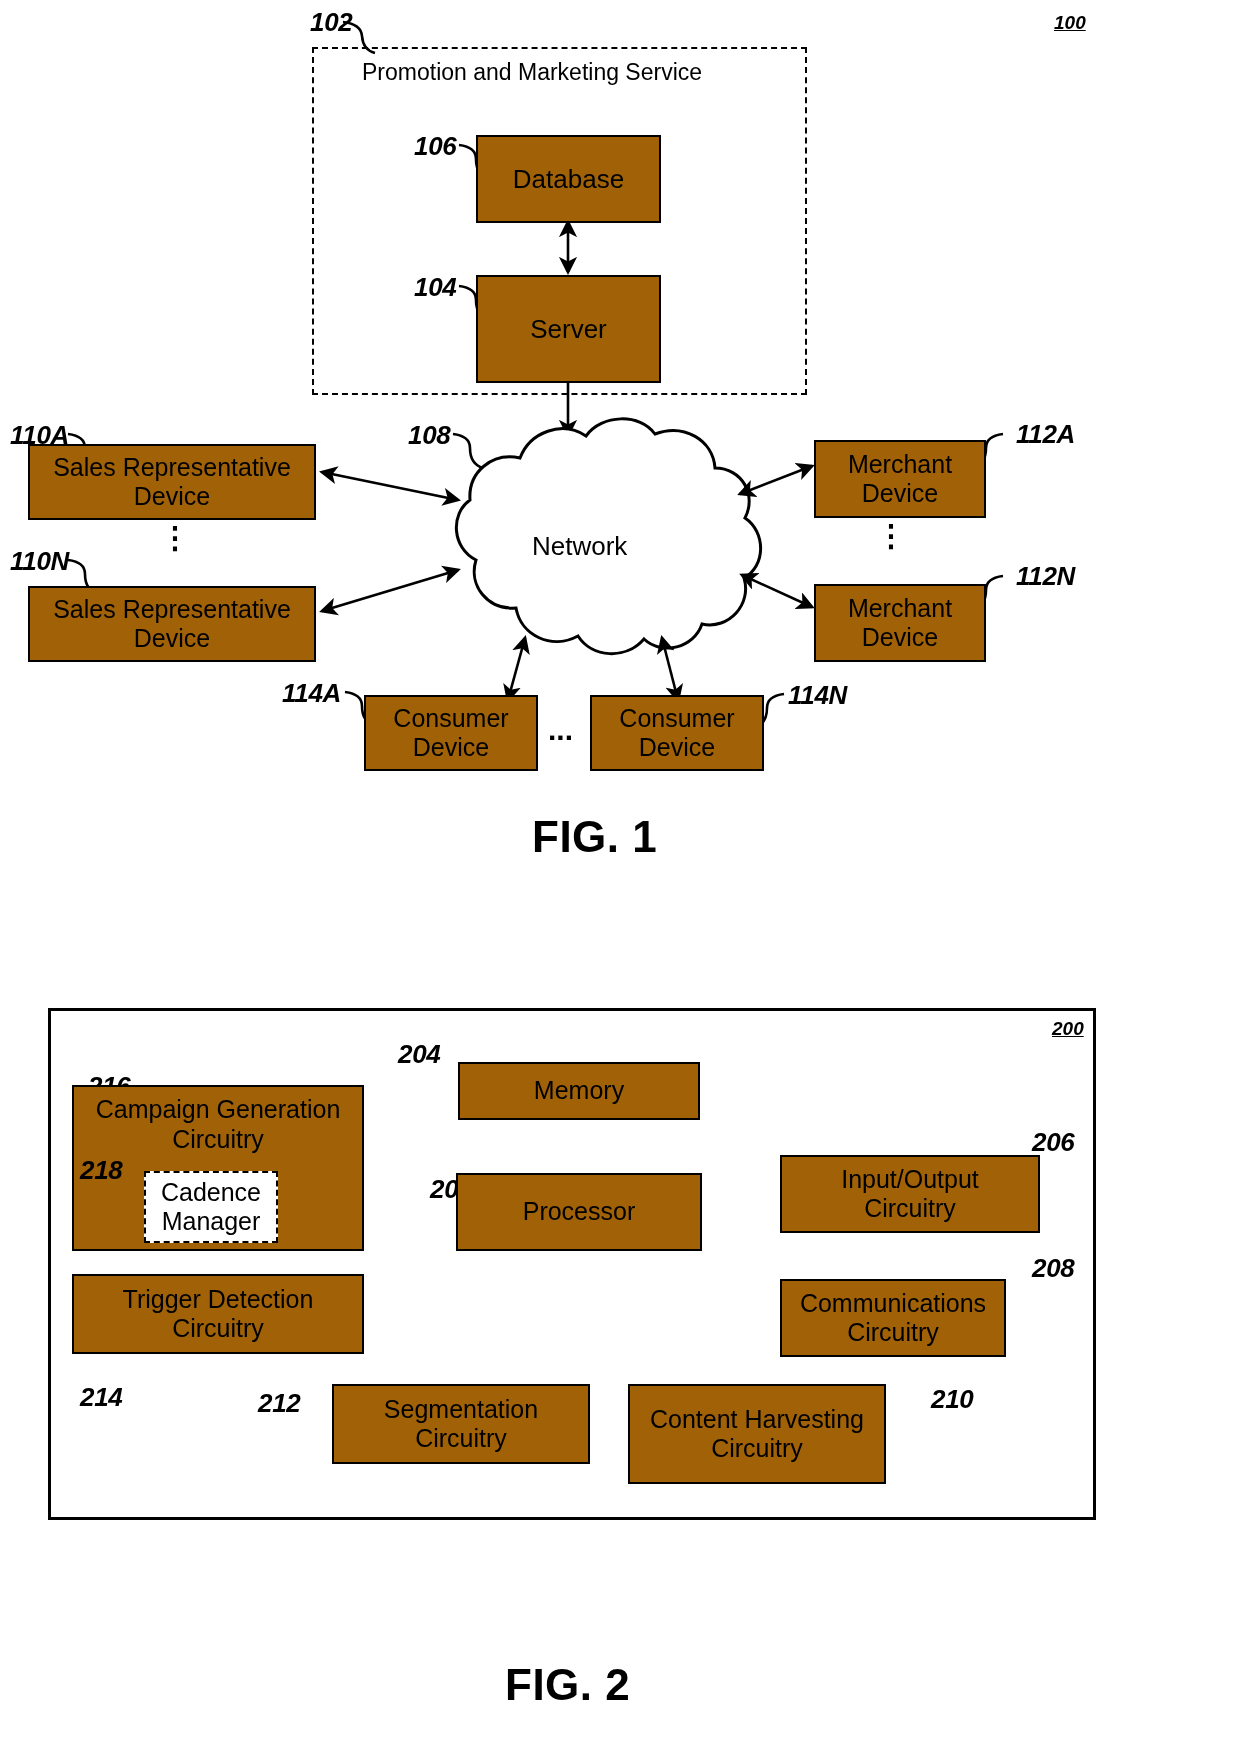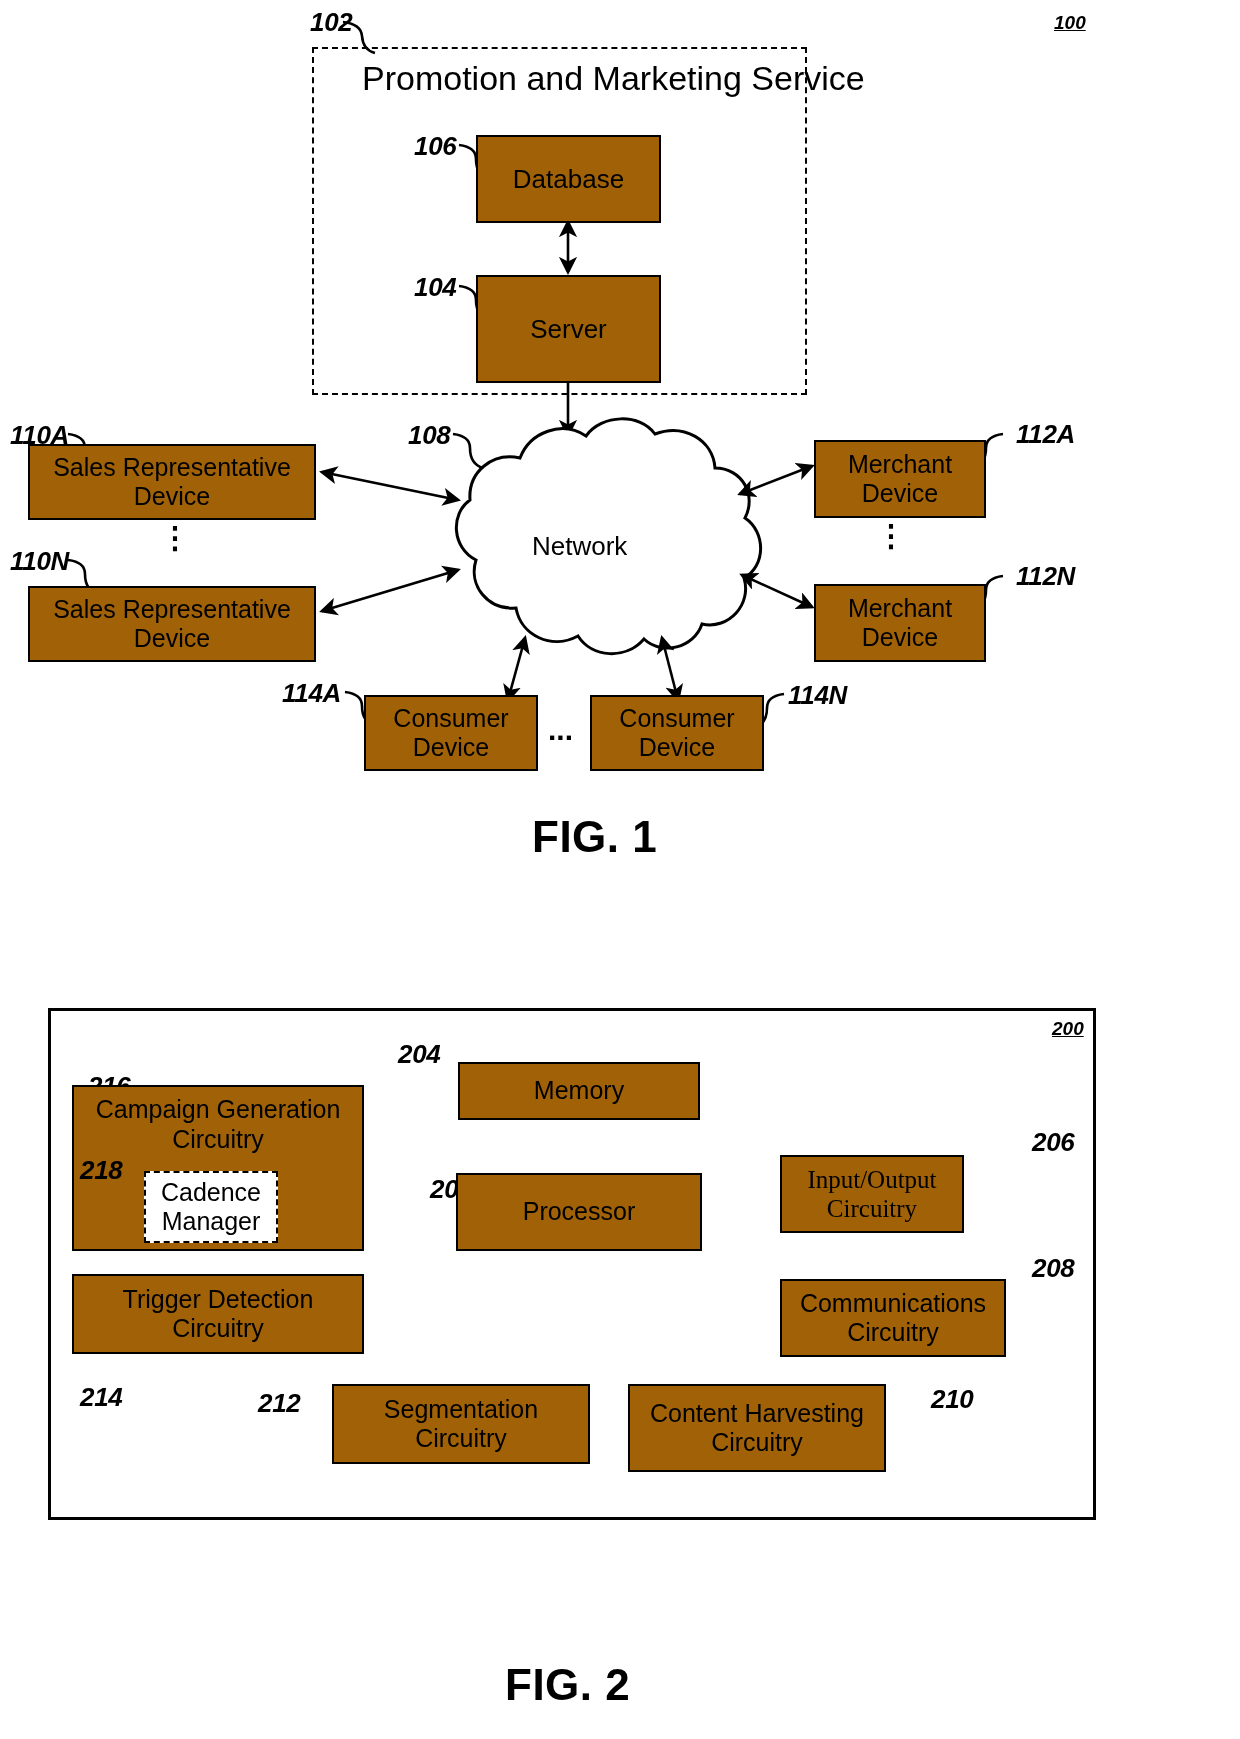--- a/index.html
+++ b/index.html
@@ -88,7 +88,7 @@
   }
   .headline {
     position: absolute;
-    font-size: 34px;
+    font-size: 23px;
     white-space: nowrap;
   }
   .vdots {

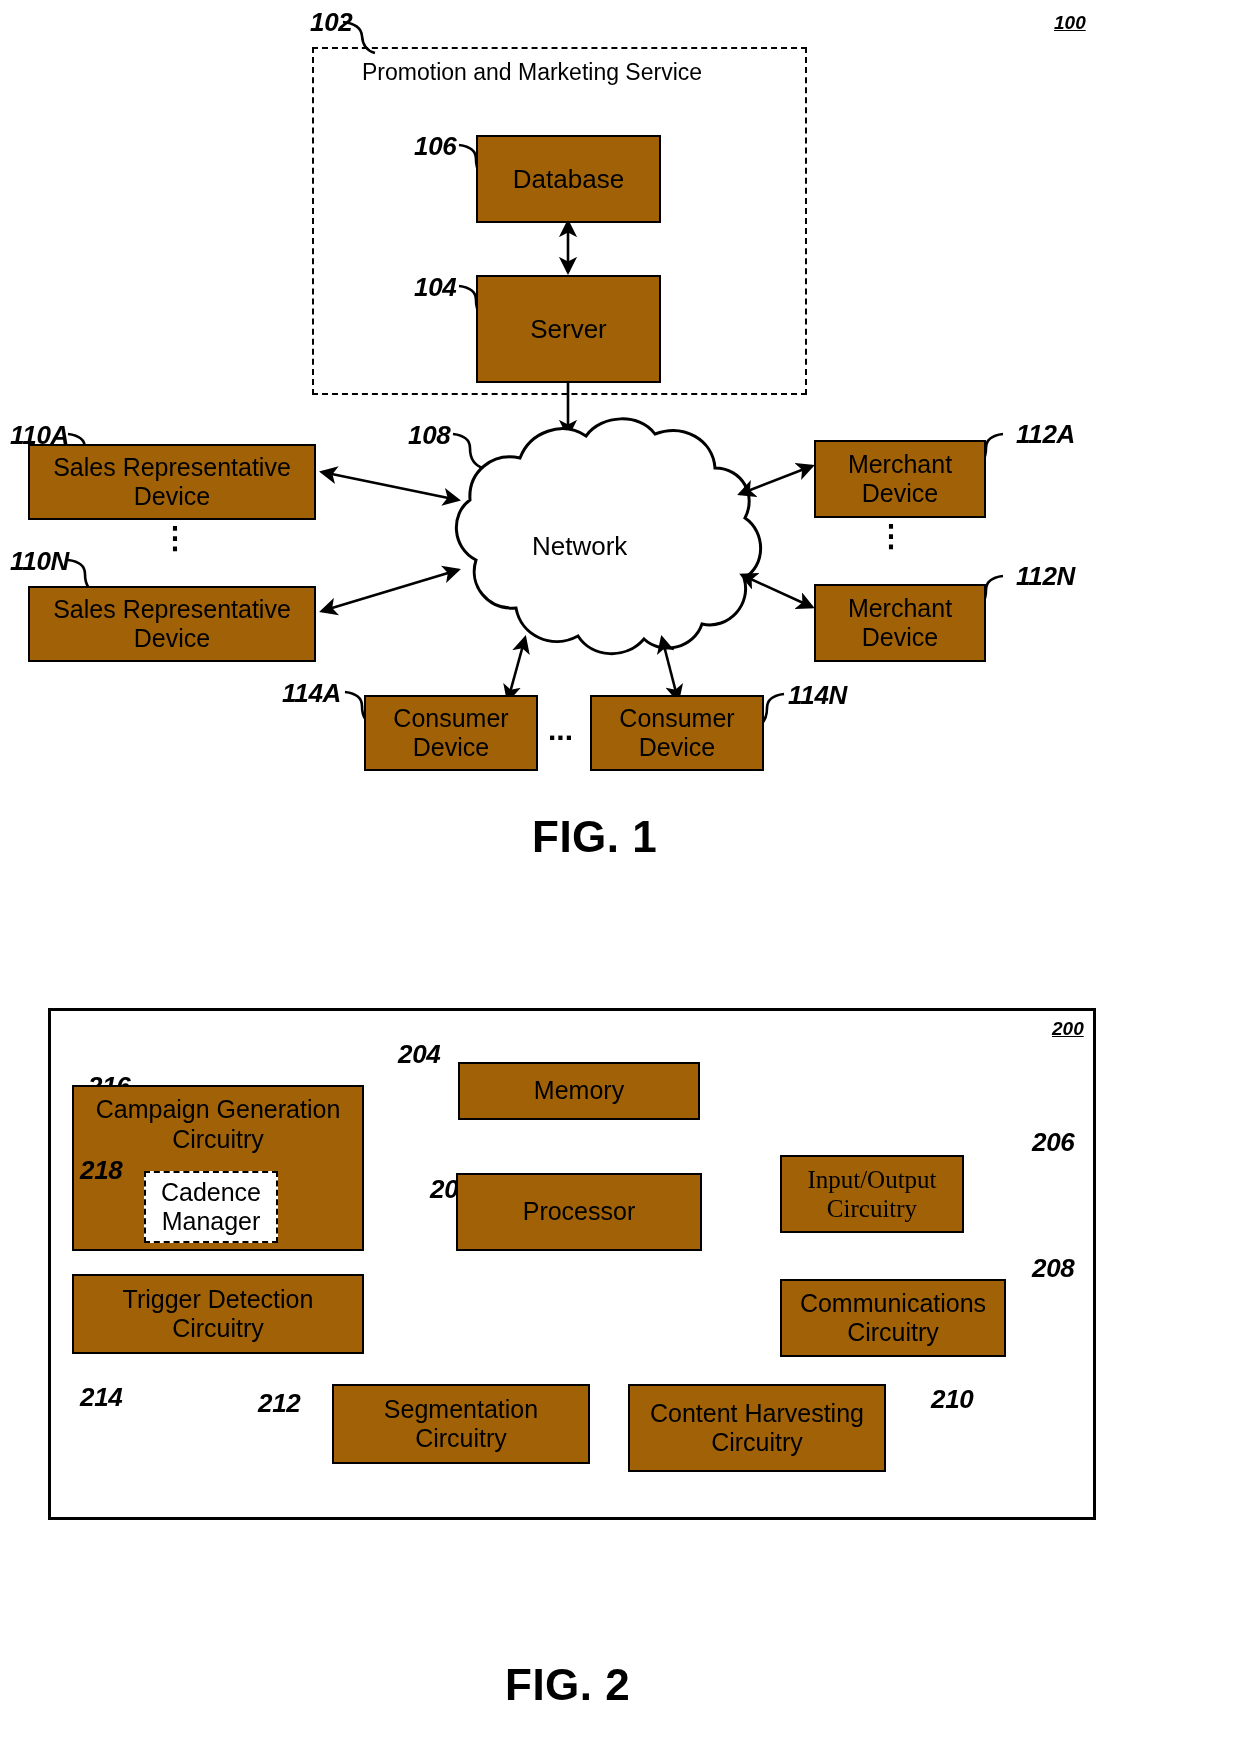--- a/index.html
+++ b/index.html
@@ -278,7 +278,7 @@
   </div>
 
   <div class="ref" style="left:1032px; top:1127px;">206</div>
-  <div class="box" style="left:780px; top:1155px; width:184px; height:78px; flex-direction:column;font-family:Liberation Serif, serif;">
+  <div class="box" style="left:780px; top:1155px; width:260px; height:78px; flex-direction:column;">
     <span class="fs25">Input/Output</span>
     <span class="fs25">Circuitry</span>
   </div>

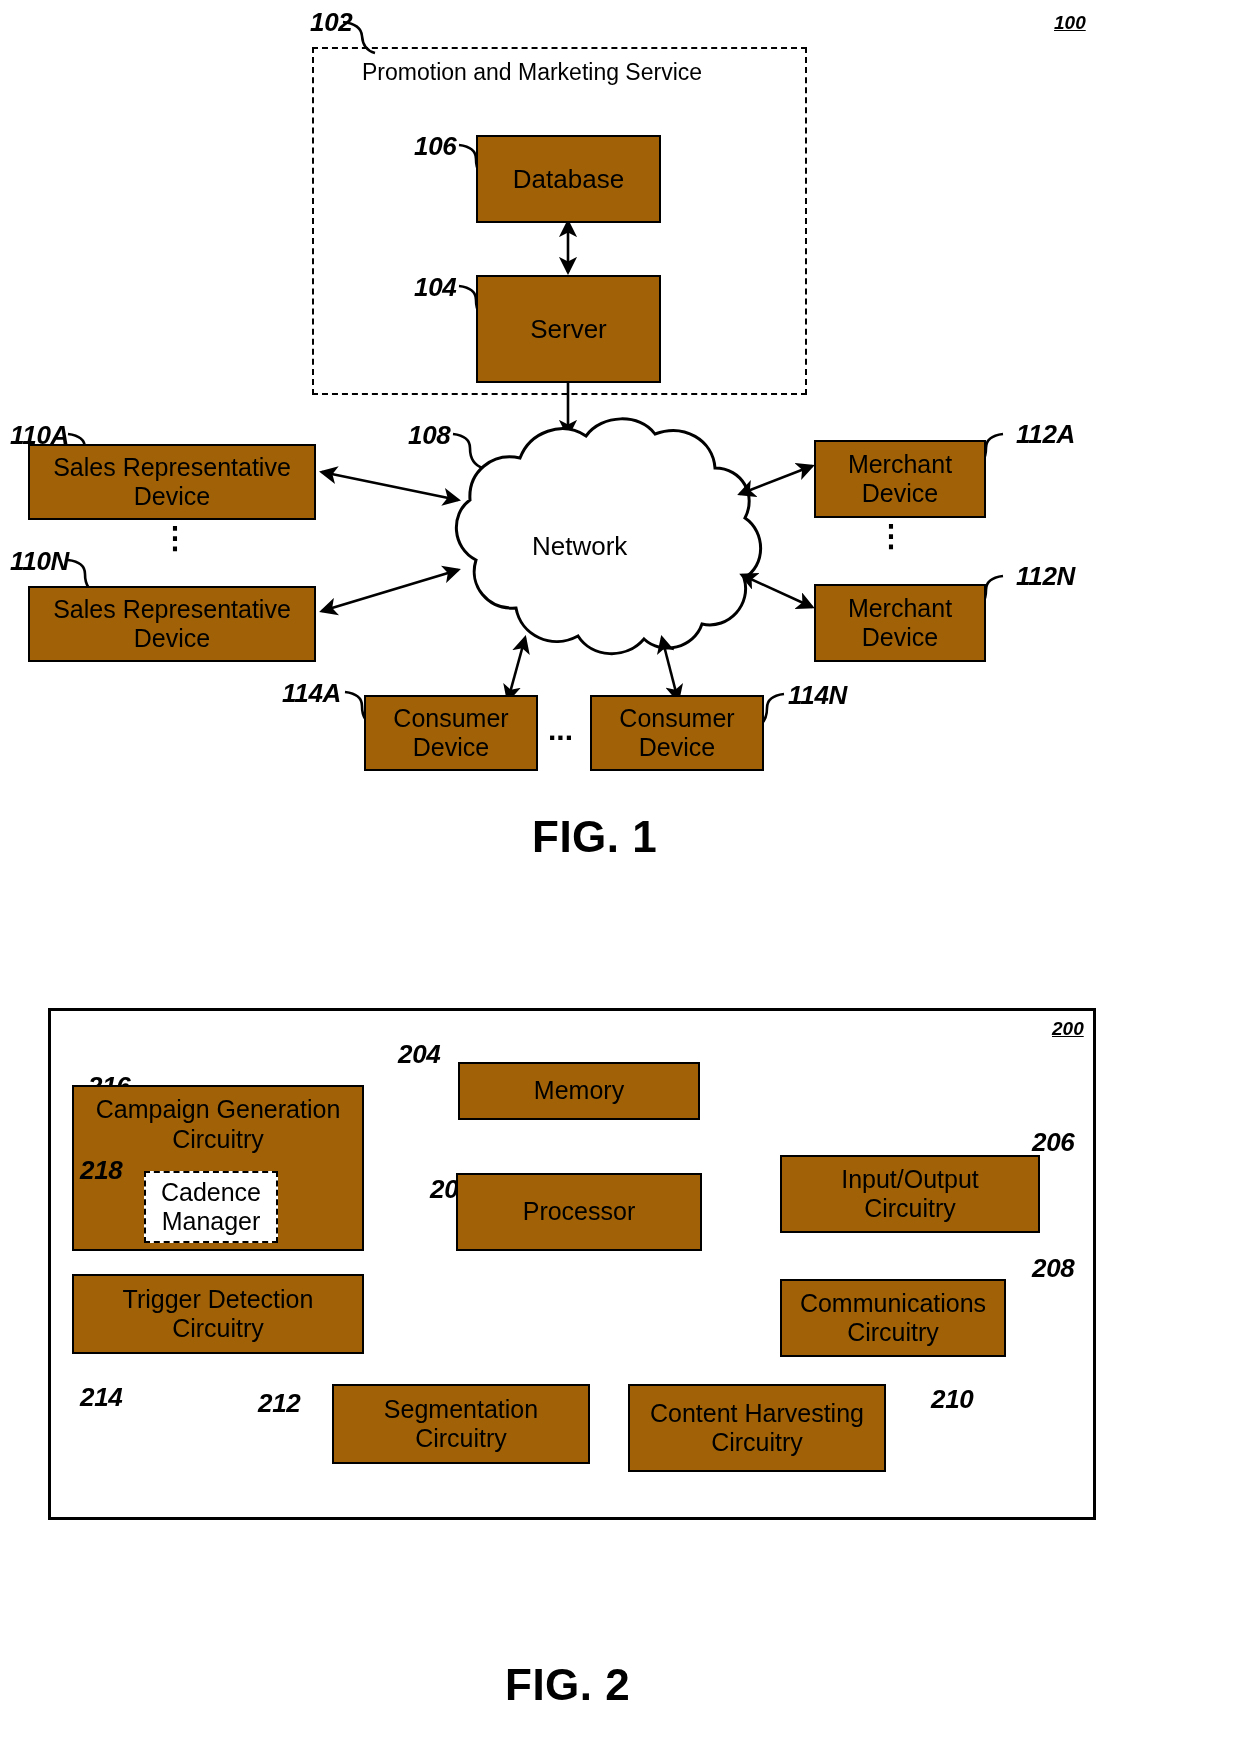--- a/index.html
+++ b/index.html
@@ -295,7 +295,7 @@
     <span class="fs25">Circuitry</span>
   </div>
 
-  <div class="box" style="left:628px; top:1384px; width:258px; height:88px; flex-direction:column;">
+  <div class="box" style="left:628px; top:1384px; width:258px; height:100px; flex-direction:column;">
     <span class="fs25">Content Harvesting</span>
     <span class="fs25">Circuitry</span>
   </div>

